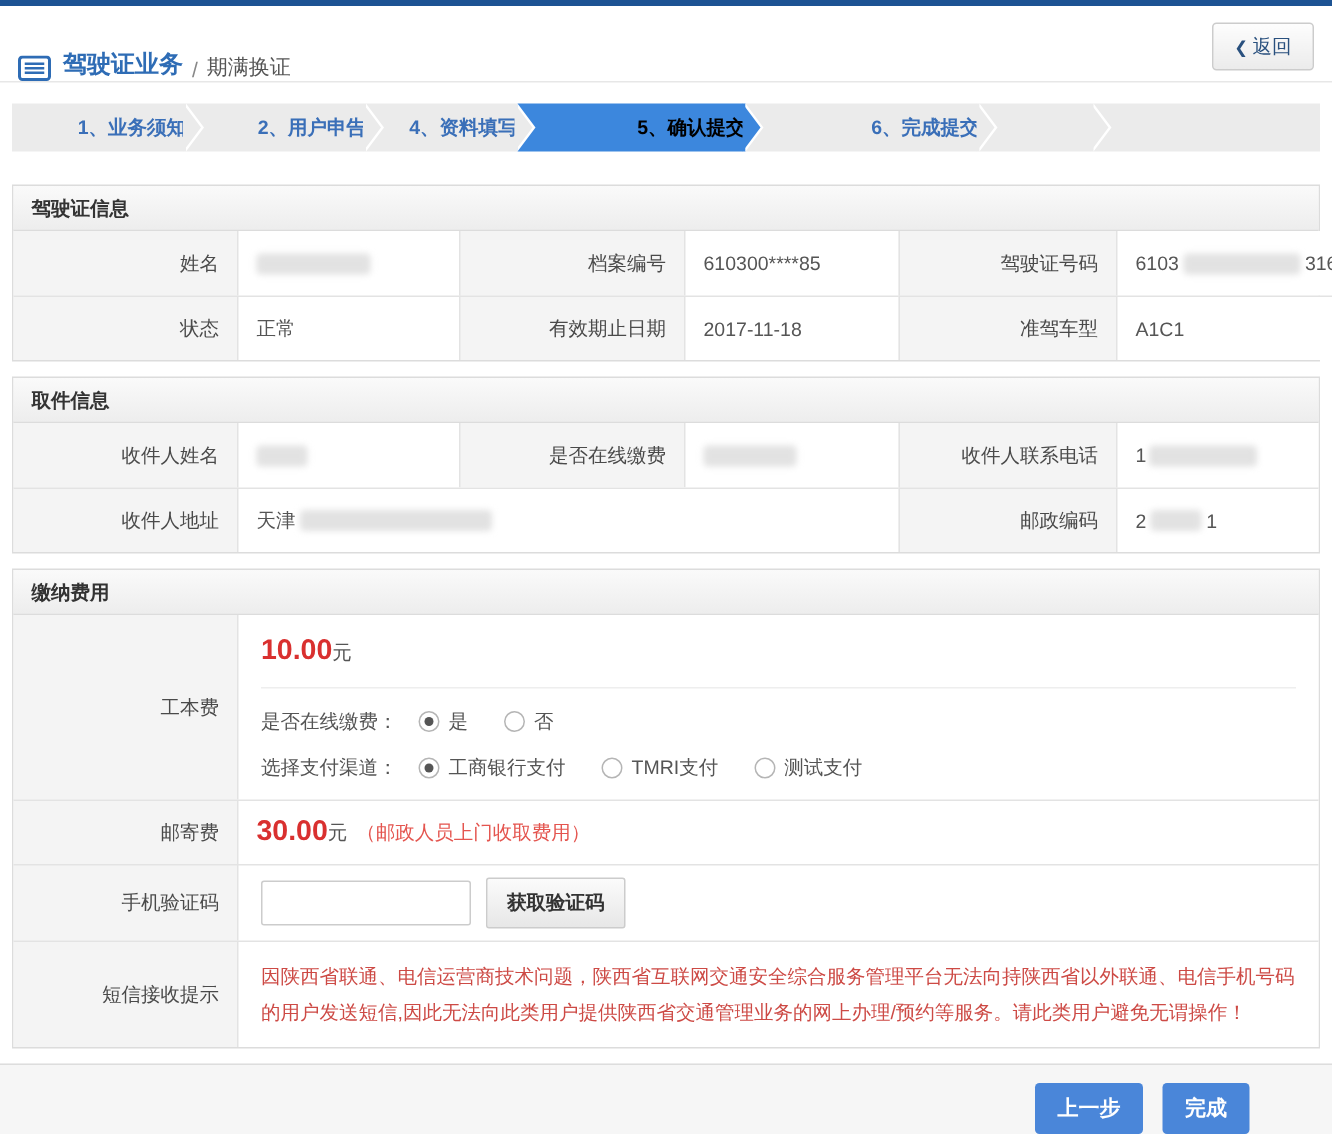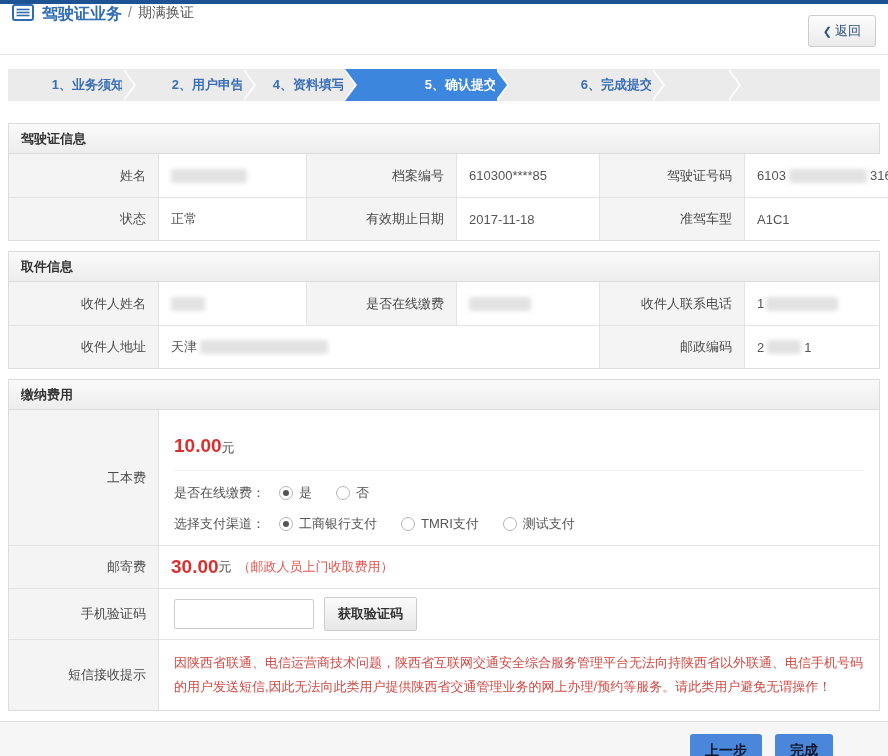--- a/index.html
+++ b/index.html
@@ -13,7 +13,7 @@
   .topbar { height:4px; background:#1d5393; flex:none; }
   .header {
     height:51px; border-bottom:1px solid #e7e7e7;
-    display:flex; align-items:flex-start; padding:0 12px; position:relative; flex:none;
+    display:flex; align-items:flex-end; padding:0 12px; position:relative; flex:none;
   }
   .hd-icon { display:inline-flex; margin-right:8px; }
   .hd-title { color:#2e6cb5; font-size:16px; font-weight:bold; }

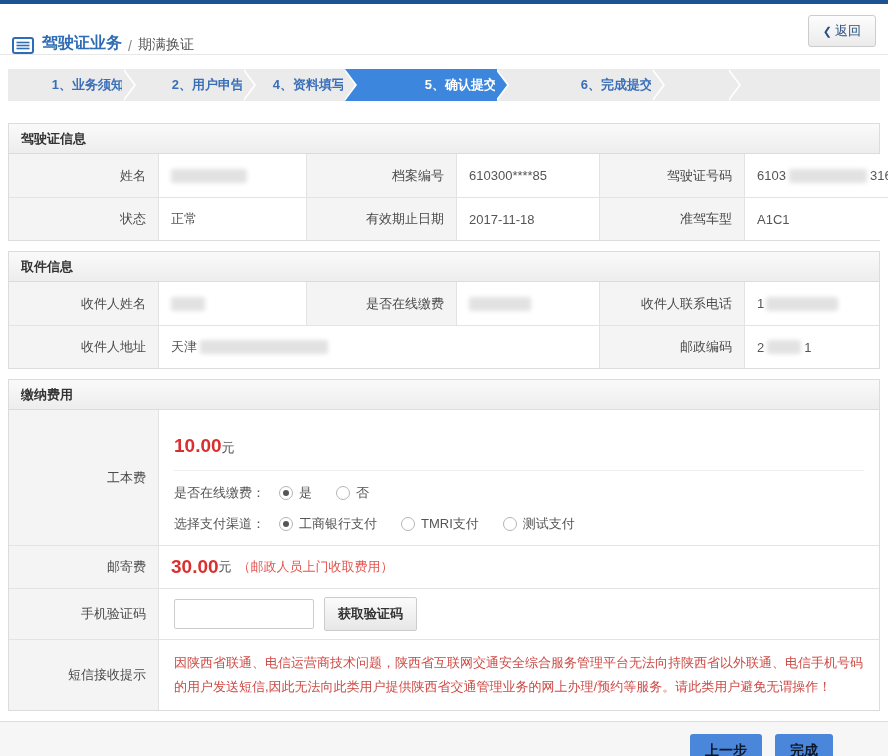--- a/index.html
+++ b/index.html
@@ -42,7 +42,7 @@
     border-top:16px solid transparent; border-bottom:16px solid transparent;
     border-left:12px solid #ebebeb;
   }
-  .step.active { background:#3c87dd; color:#ffffff; }
+  .step.active { background:#3c87dd; color:#000000; }
   .step.active::after { border-left-color:#3c87dd; }
   .stepnav > :nth-child(1){z-index:8}.stepnav > :nth-child(2){z-index:7}
   .stepnav > :nth-child(3){z-index:6}.stepnav > :nth-child(4){z-index:5}

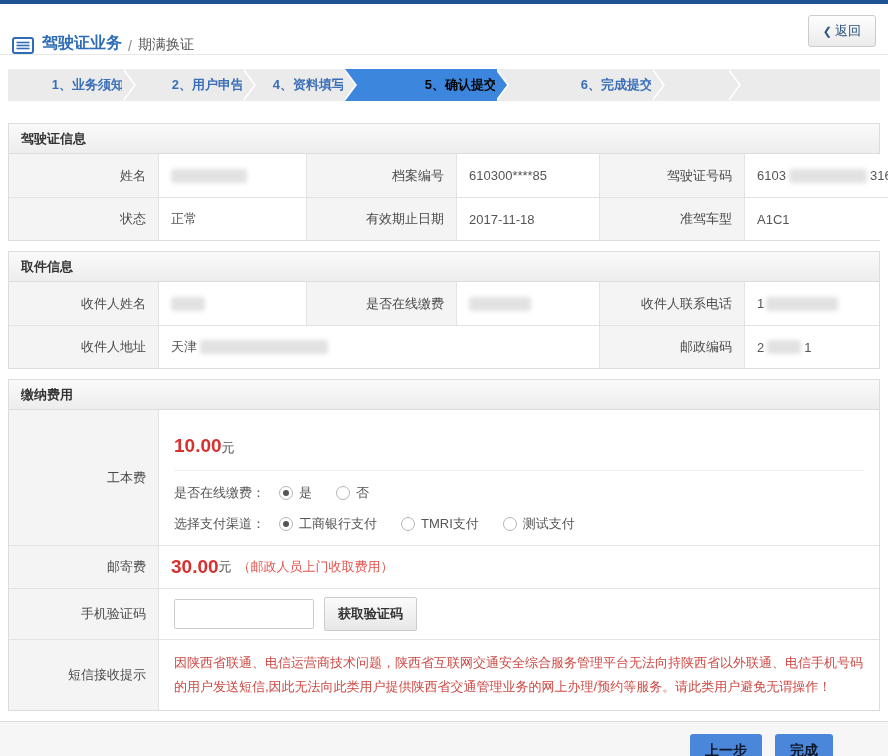--- a/index.html
+++ b/index.html
@@ -82,7 +82,7 @@
   .fee-val { background:#fff; padding:0 12px 0 15px; }
   .amount { color:#d9302f; font-size:19px; font-weight:bold; }
   .yuan { color:#555; font-size:13px; font-weight:normal; }
-  .fee-block1 { padding:25px 0 12px 0; }
+  .fee-block1 { padding:13px 0 12px 0; }
   .fee-amount-row { padding-bottom:13px; border-bottom:1px solid #eee; margin-right:3px; }
   .optline { display:flex; align-items:center; margin-top:13px; color:#555; }
   .optline .qlabel { margin-right:14px; }

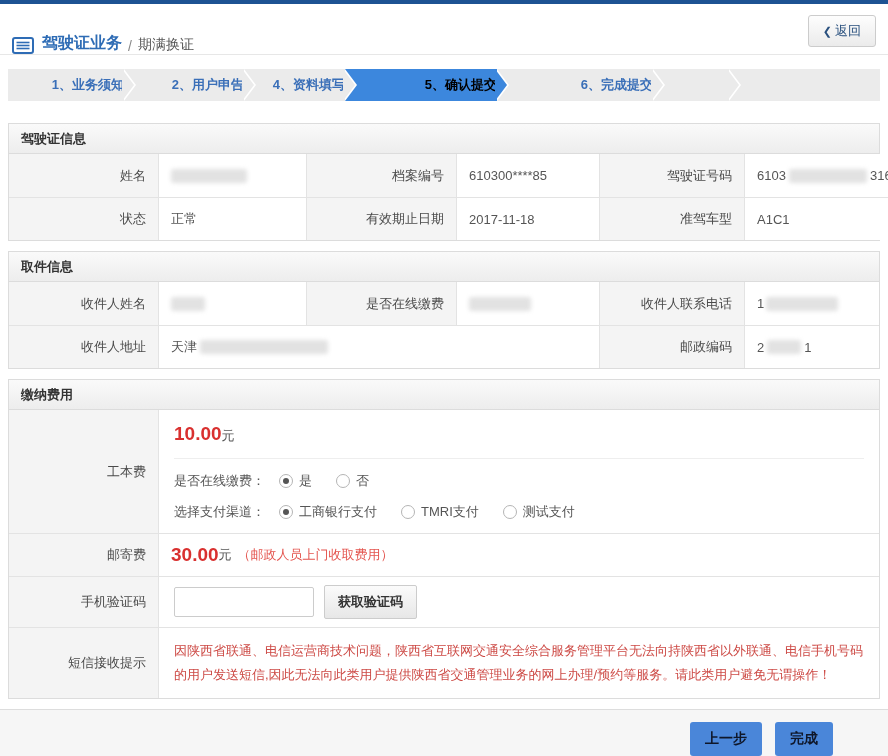--- a/index.html
+++ b/index.html
@@ -104,7 +104,7 @@
     padding-right:55px; gap:13px;
   }
   .btn-blue {
-    background:#4a86d9; color:#0f172a; font-weight:bold; font-size:14px;
+    background:#4a86d9; color:#ffffff; font-weight:bold; font-size:14px;
     border:none; border-radius:3px; padding:8px 15px; cursor:pointer;
   }
 </style>

